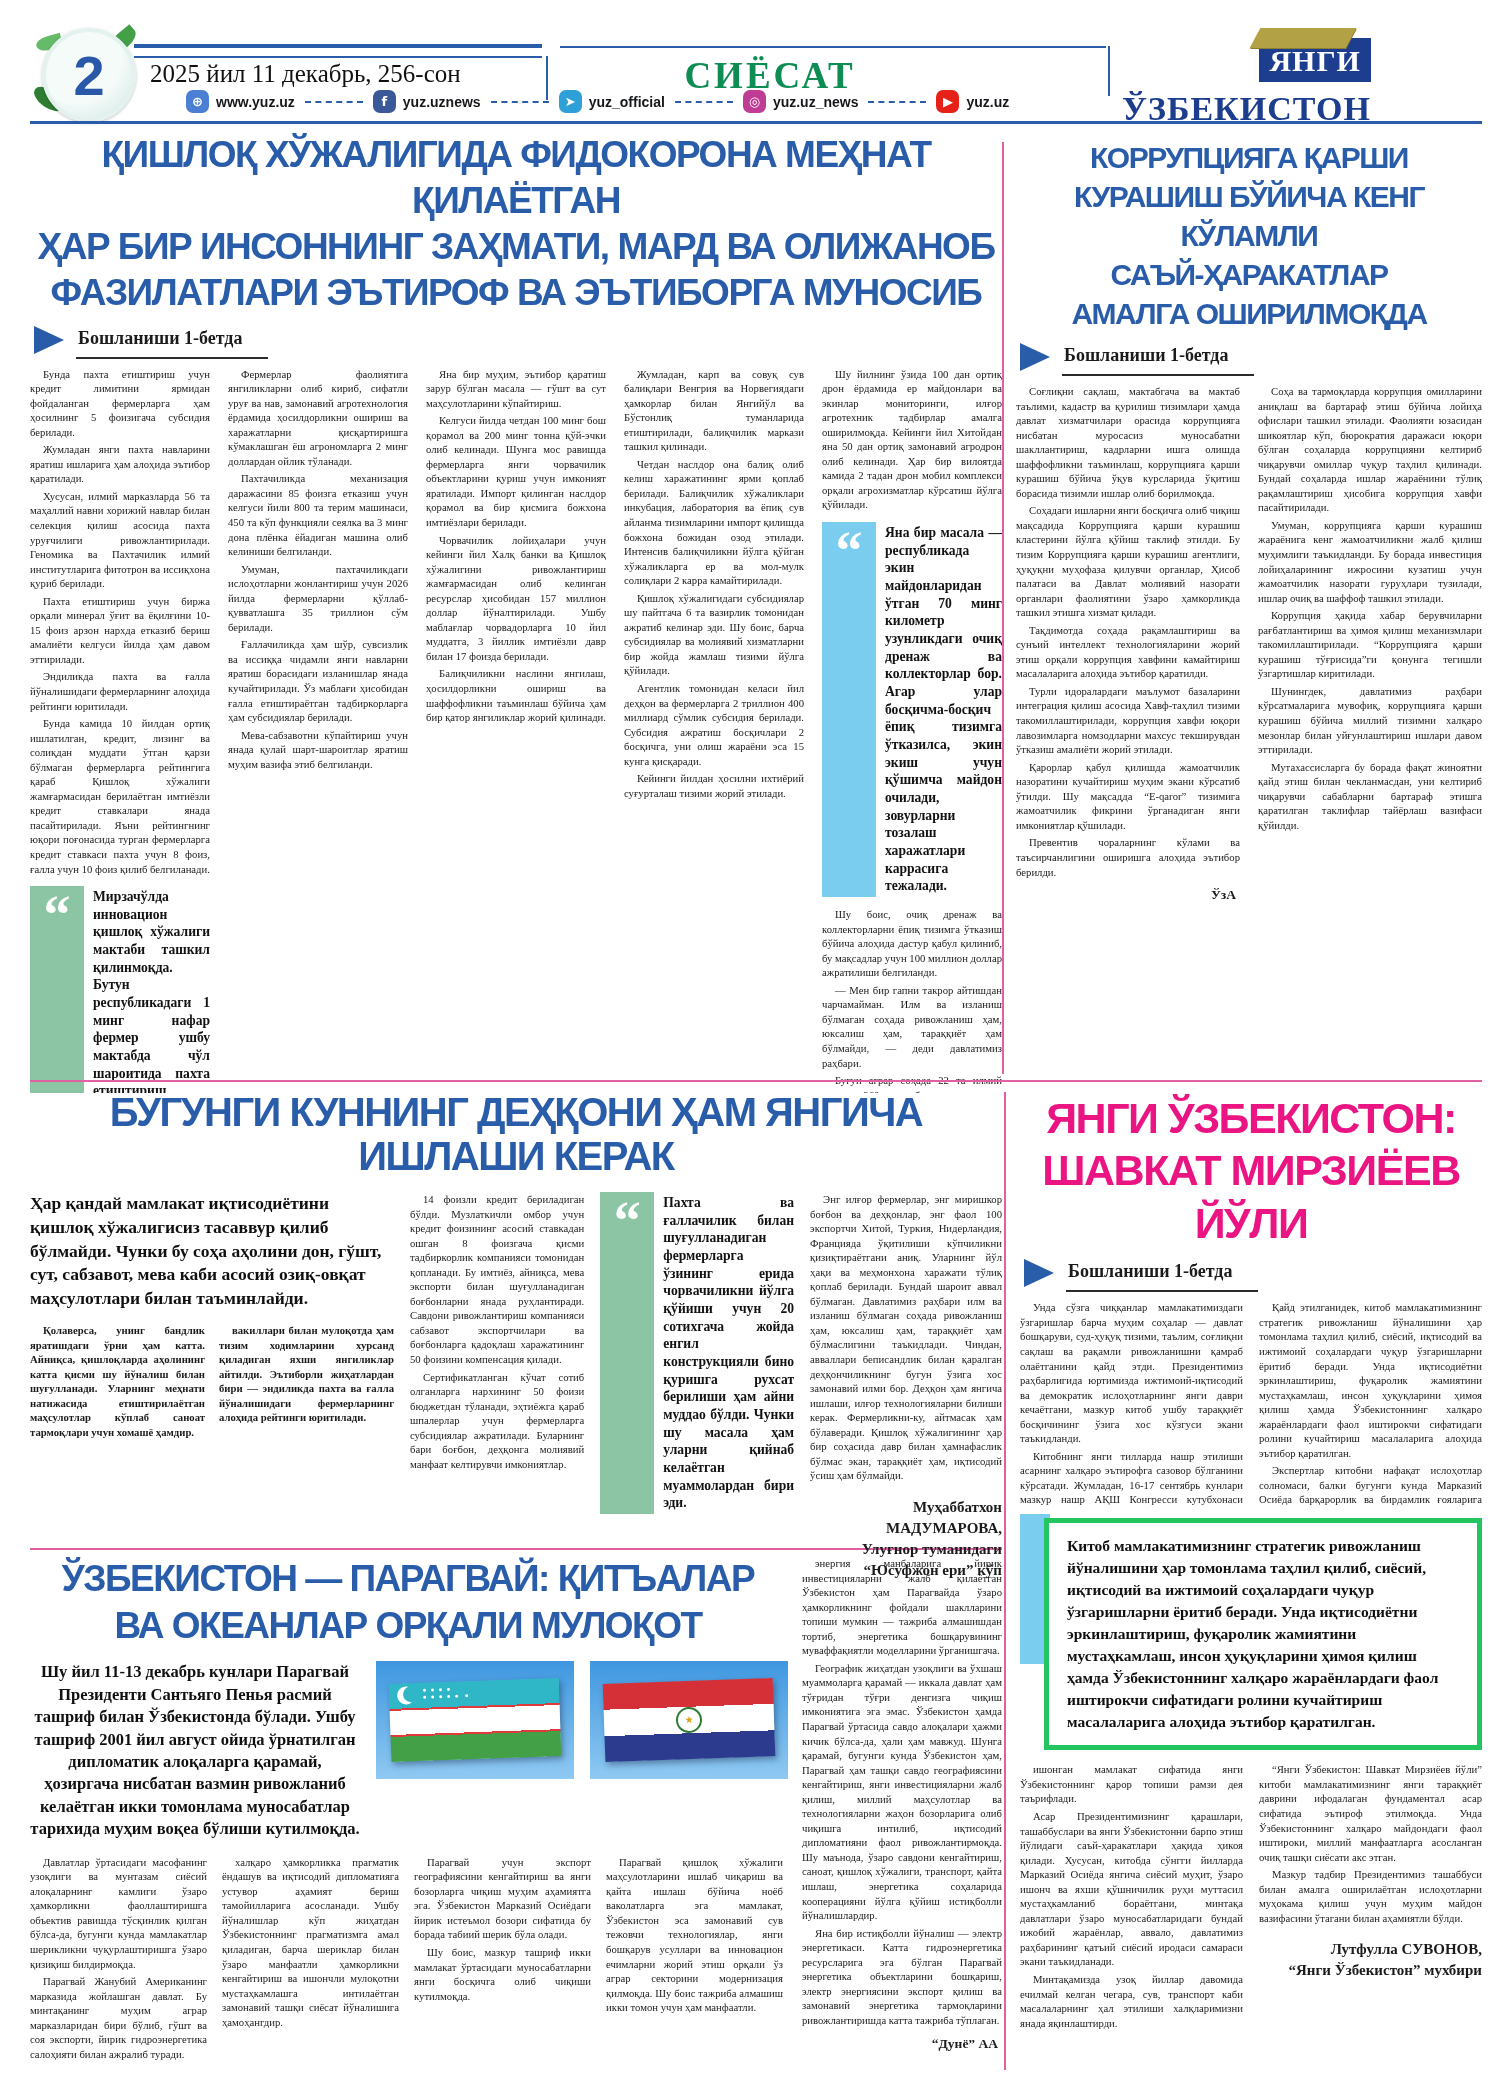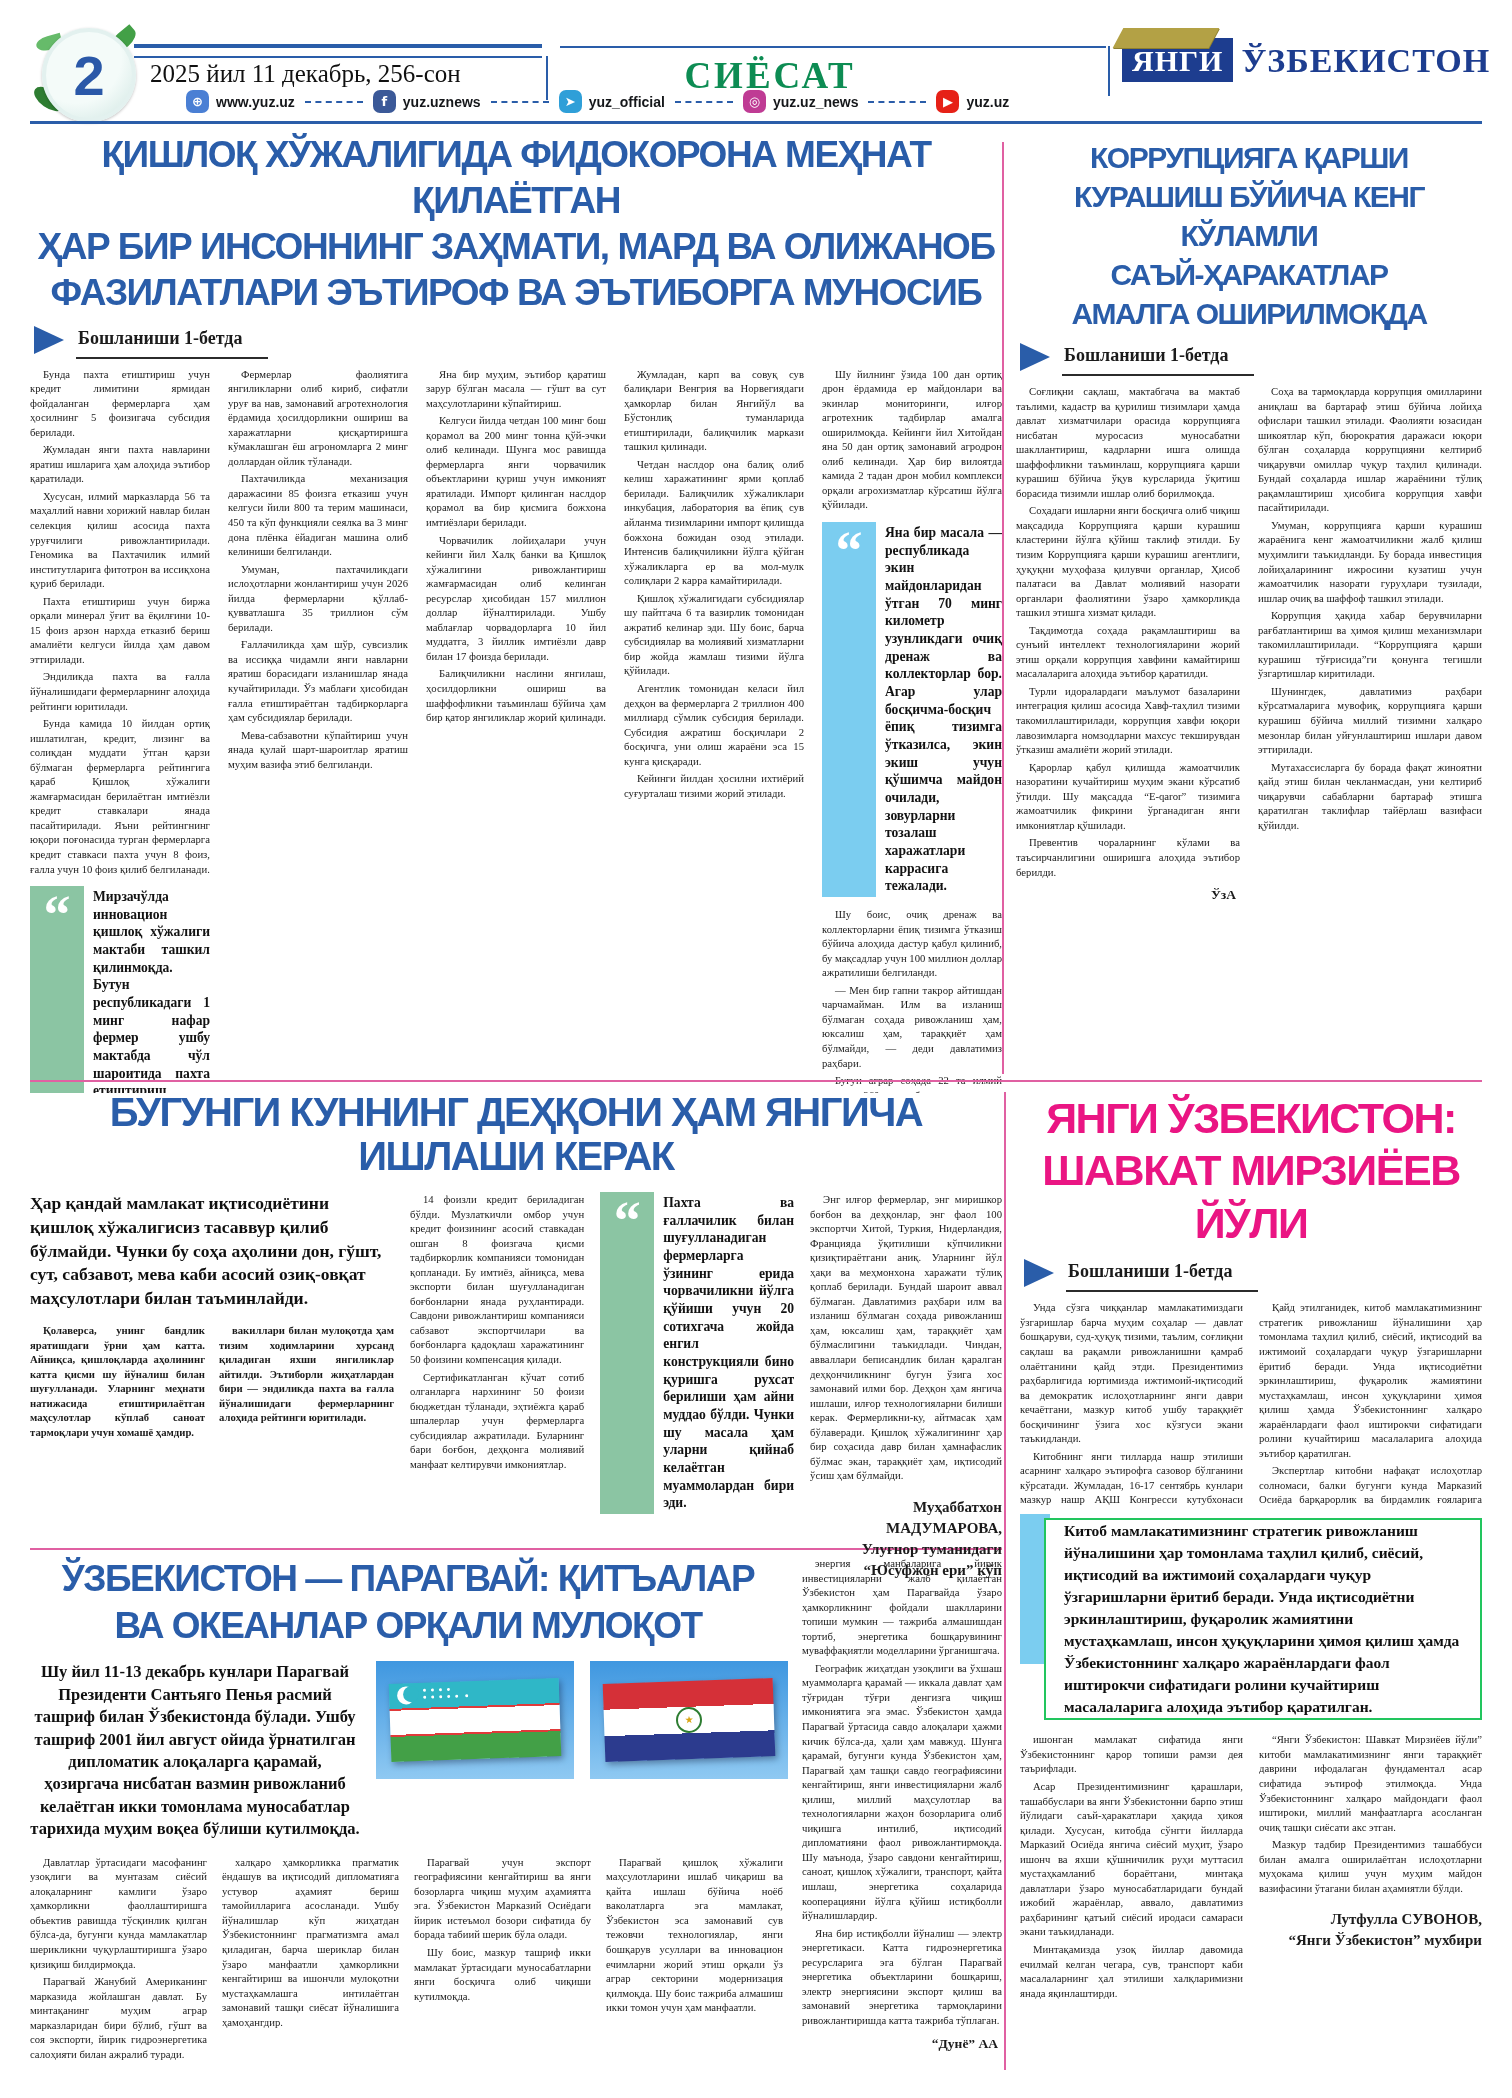--- a/index.html
+++ b/index.html
@@ -23,7 +23,7 @@
   .hdr-thinline{position:absolute;left:560px;top:46px;width:546px;height:2px;background:#2a5da9;}
   .hdr-section{position:absolute;left:620px;top:54px;width:300px;text-align:center;
                font:700 37px "Liberation Serif",serif;color:#0d8c53;letter-spacing:3px;}
-  .masthead{position:absolute;left:1122px;top:38px;display:flex;align-items:flex-end;gap:8px;}
+  .masthead{position:absolute;left:1122px;top:38px;display:flex;align-items:flex-end;gap:8px;flex-direction:column;}
   .ribbon{position:absolute;left:-4px;top:-10px;width:96px;height:20px;background:#b3a145;
           transform:skewX(-28deg);box-shadow:1px 1px 0 #8d7f2f;}
   .brand1{position:relative;background:#1d3d8f;color:#fff;padding:6px 10px 4px;

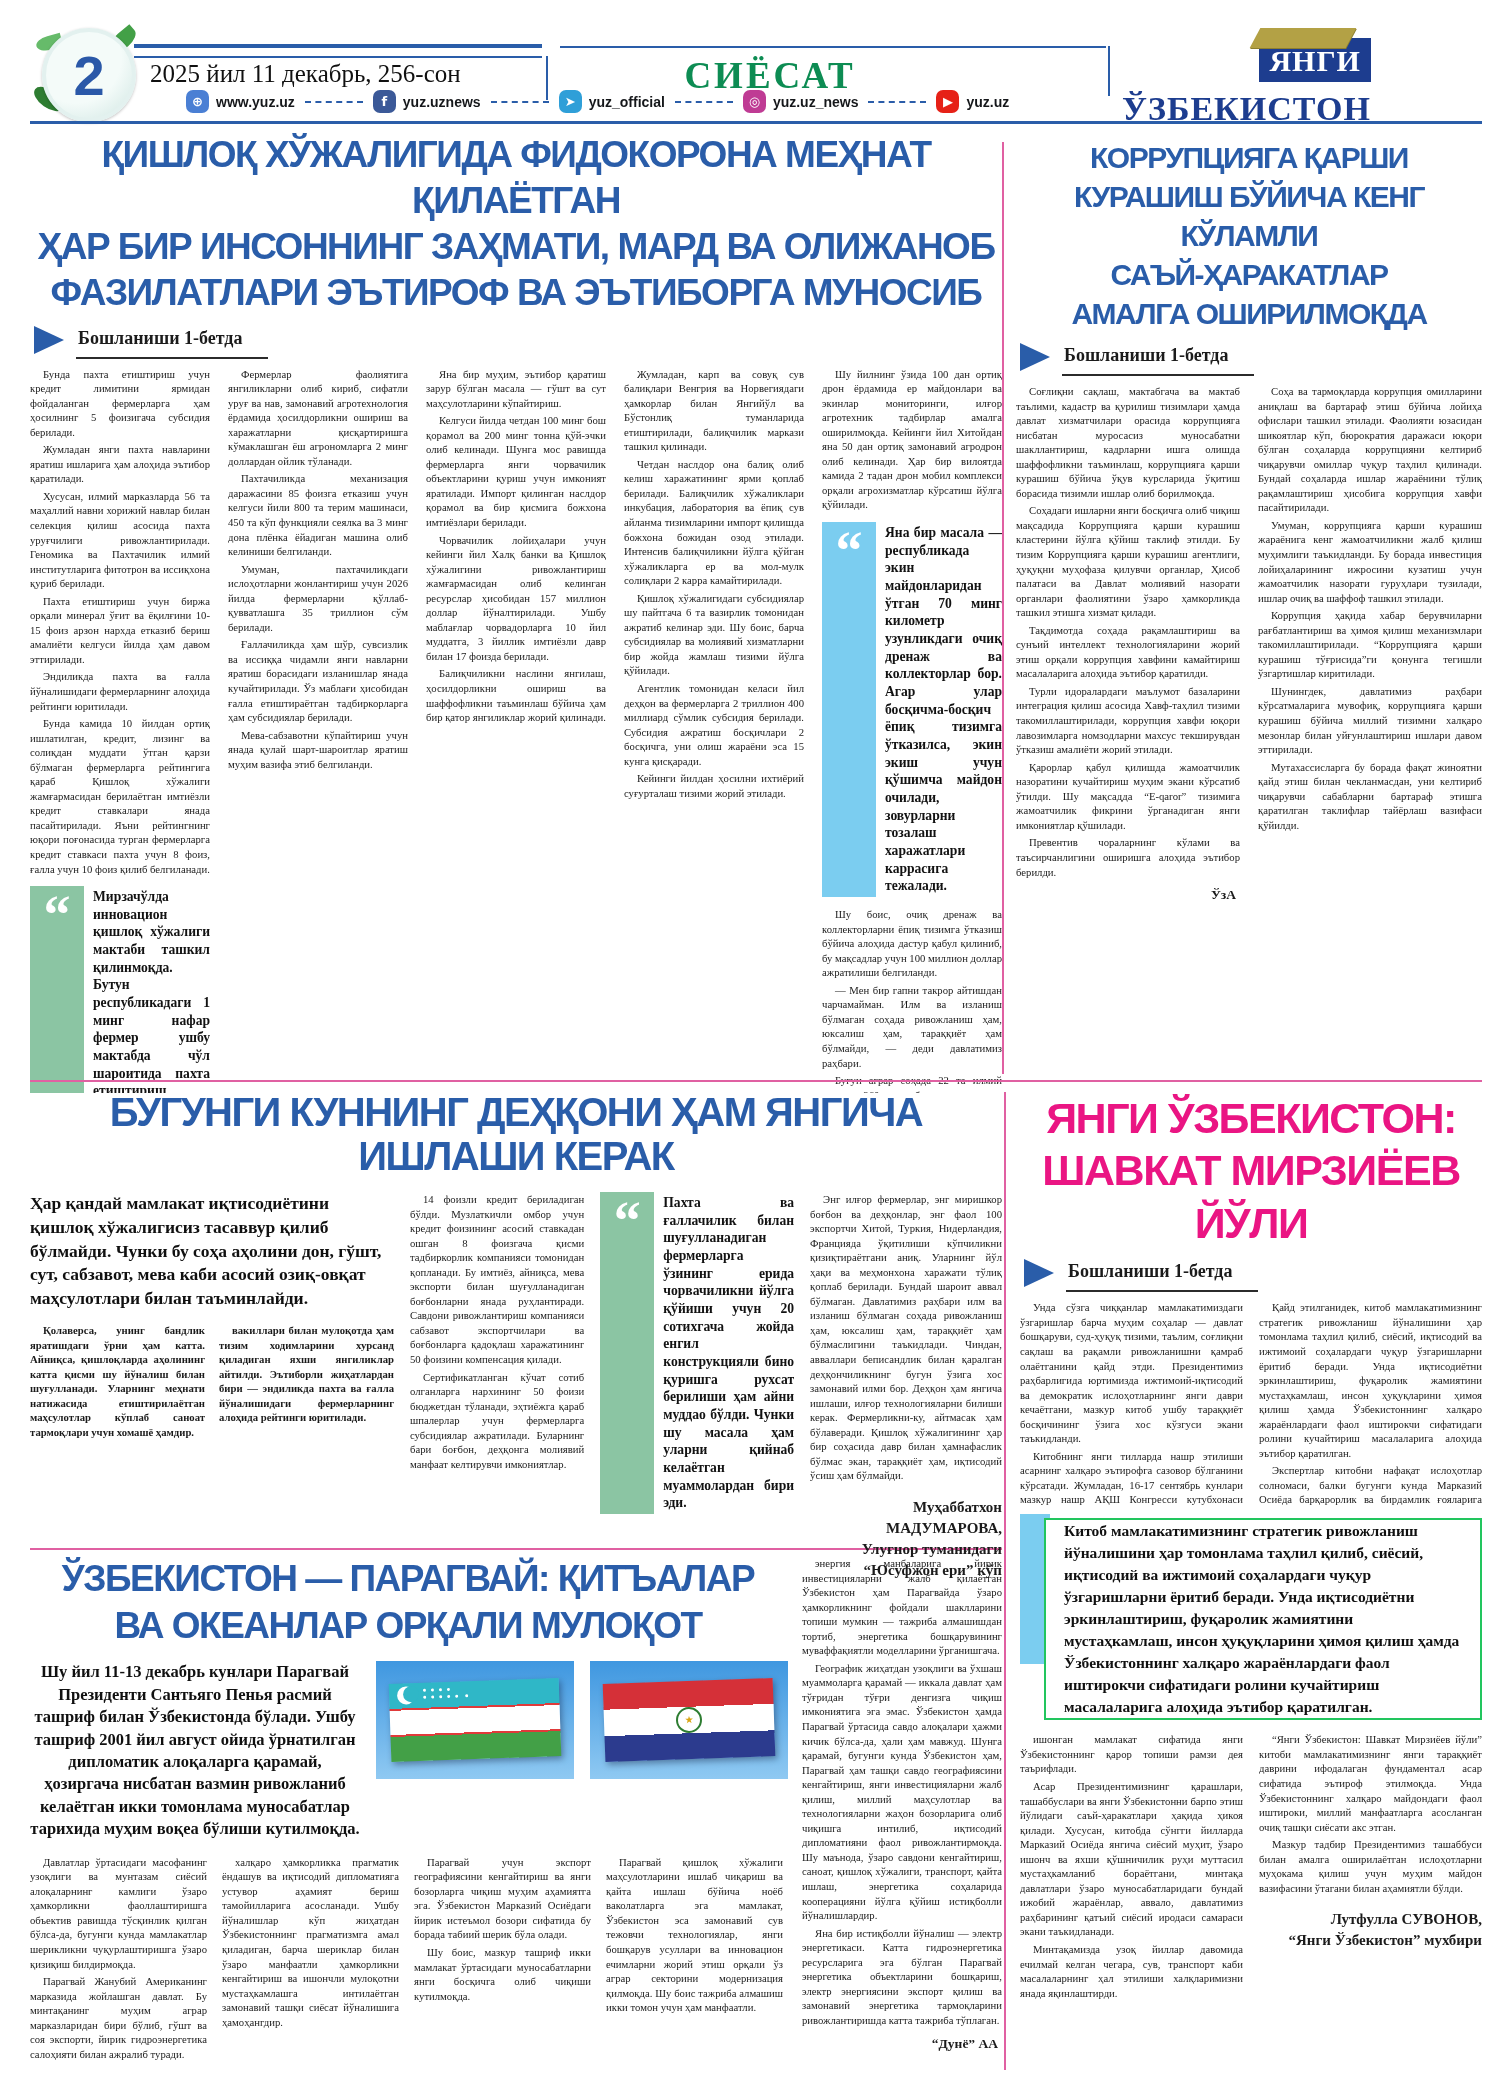--- a/index.html
+++ b/index.html
@@ -106,8 +106,8 @@
   .a4 .row2 .col{height:352px;}
   .a4-quote{position:relative;margin:12px 0;}
   .a4-cyan{position:absolute;left:0;top:-4px;width:30px;height:150px;background:#7bcdf0;}
-  .a4-qbox{position:relative;margin-left:24px;border:2px solid #22c55e;background:#fff;
-           padding:0 18px;font:700 15.5px/1.42 "Liberation Serif",serif;color:#101010;}
+  .a4-qbox{position:relative;margin-left:24px;border:5px solid #22c55e;background:#fff;
+           padding:12px 18px;font:700 15.5px/1.42 "Liberation Serif",serif;color:#101010;}
 </style>
 </head>
 <body>

